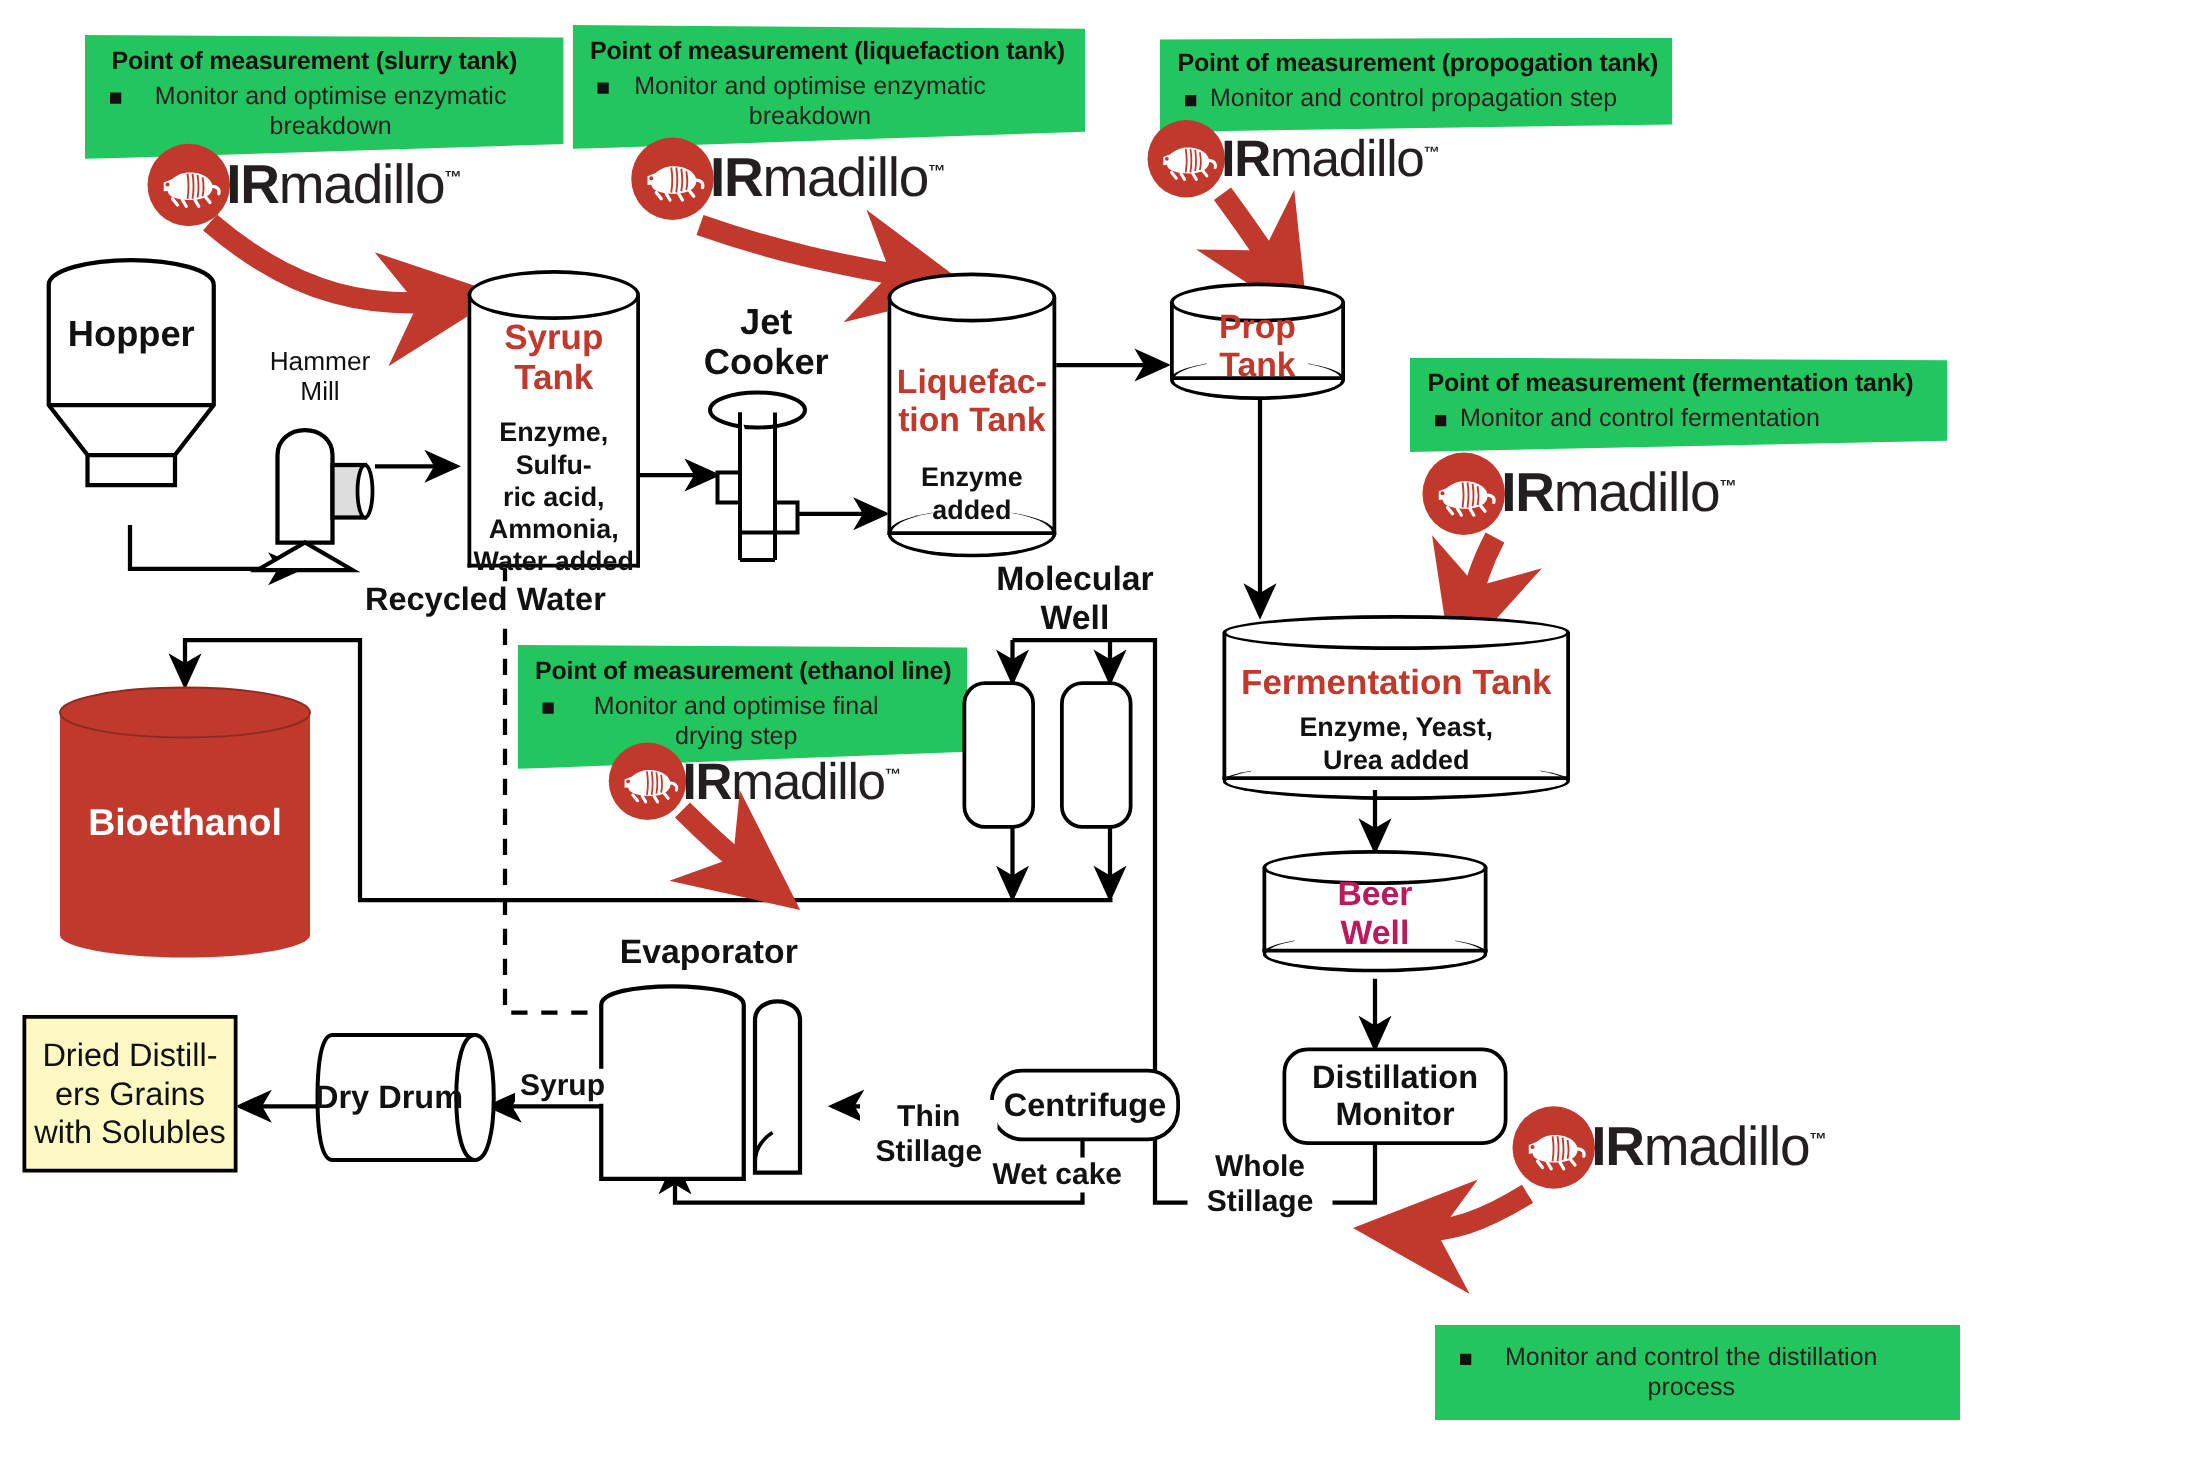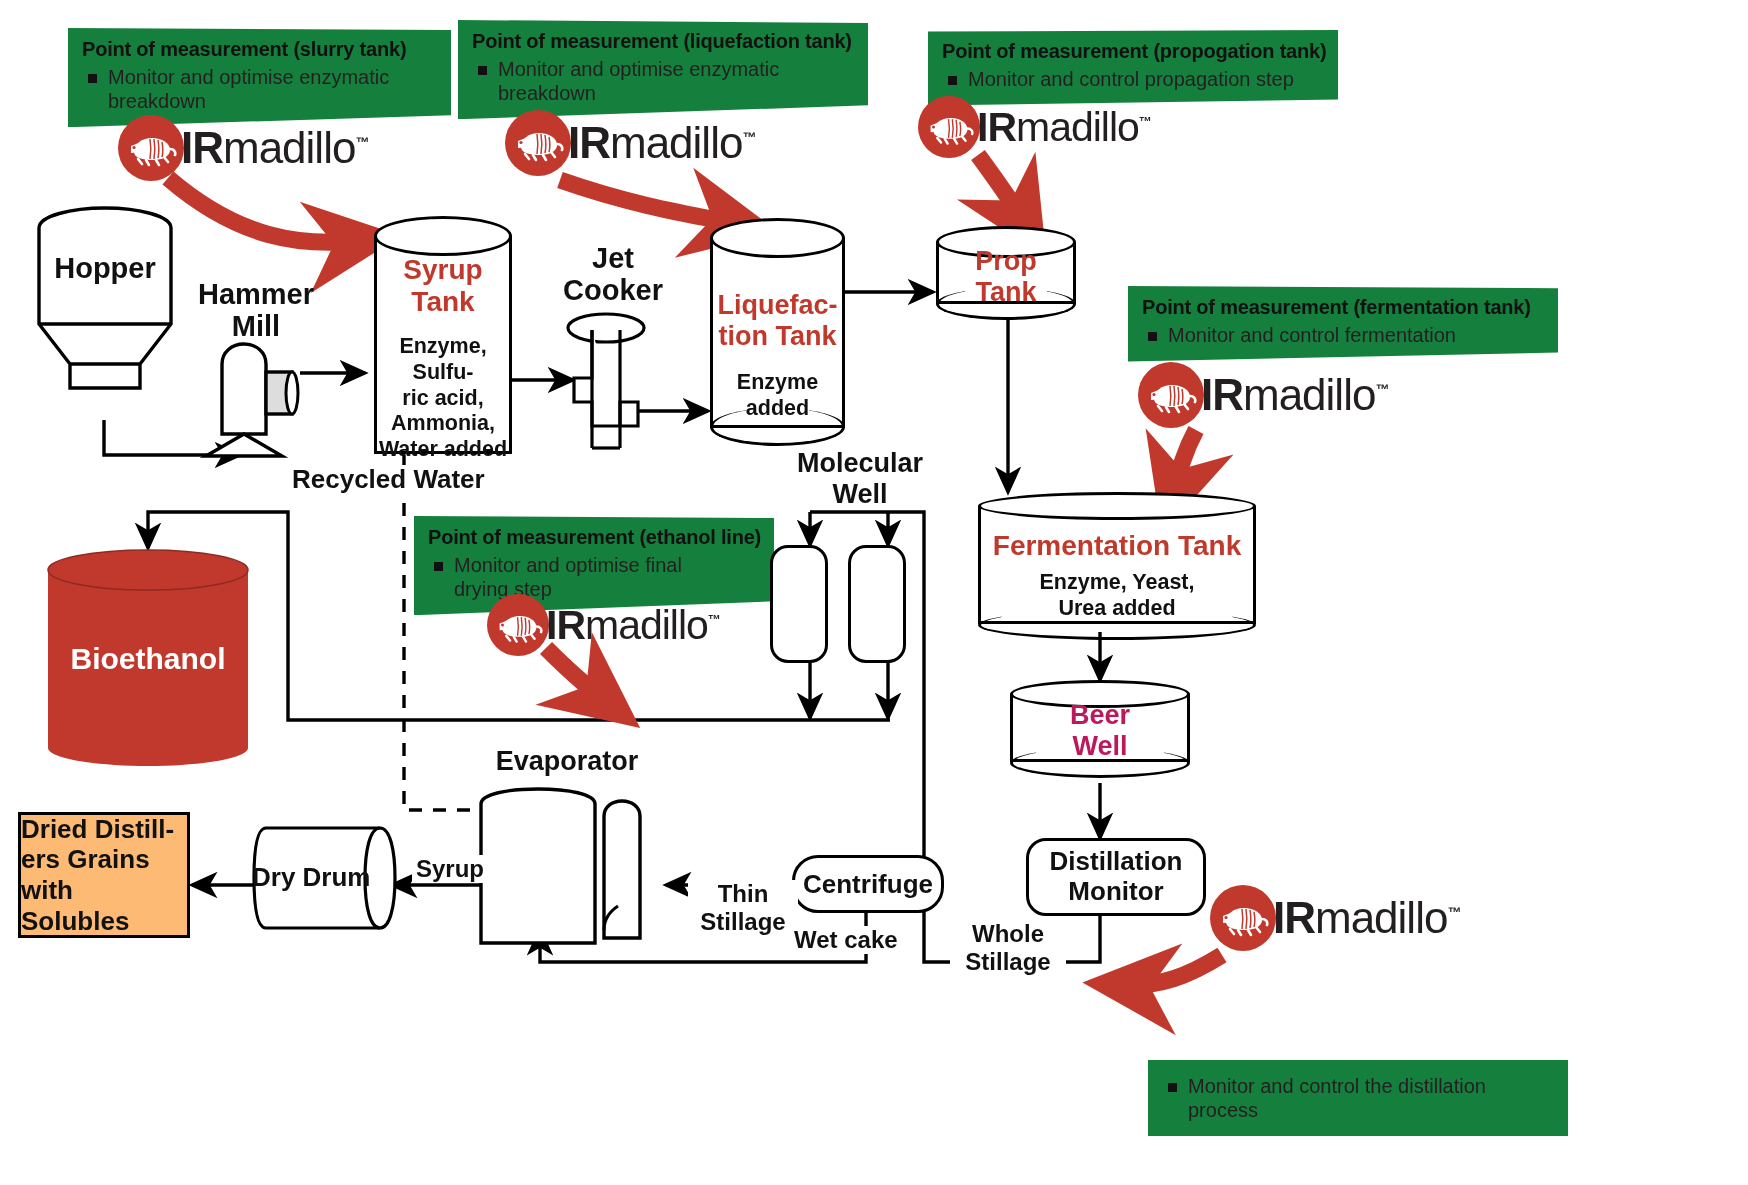--- a/index.html
+++ b/index.html
@@ -20,8 +20,9 @@
   
   .callout {
     position: absolute;
-    background: #15803d;
+    background: #22c55e;
     padding: 10px 30px 14px 14px;
+    text-align: center;
   }
   .callout .c-title {
     font-weight: bold;

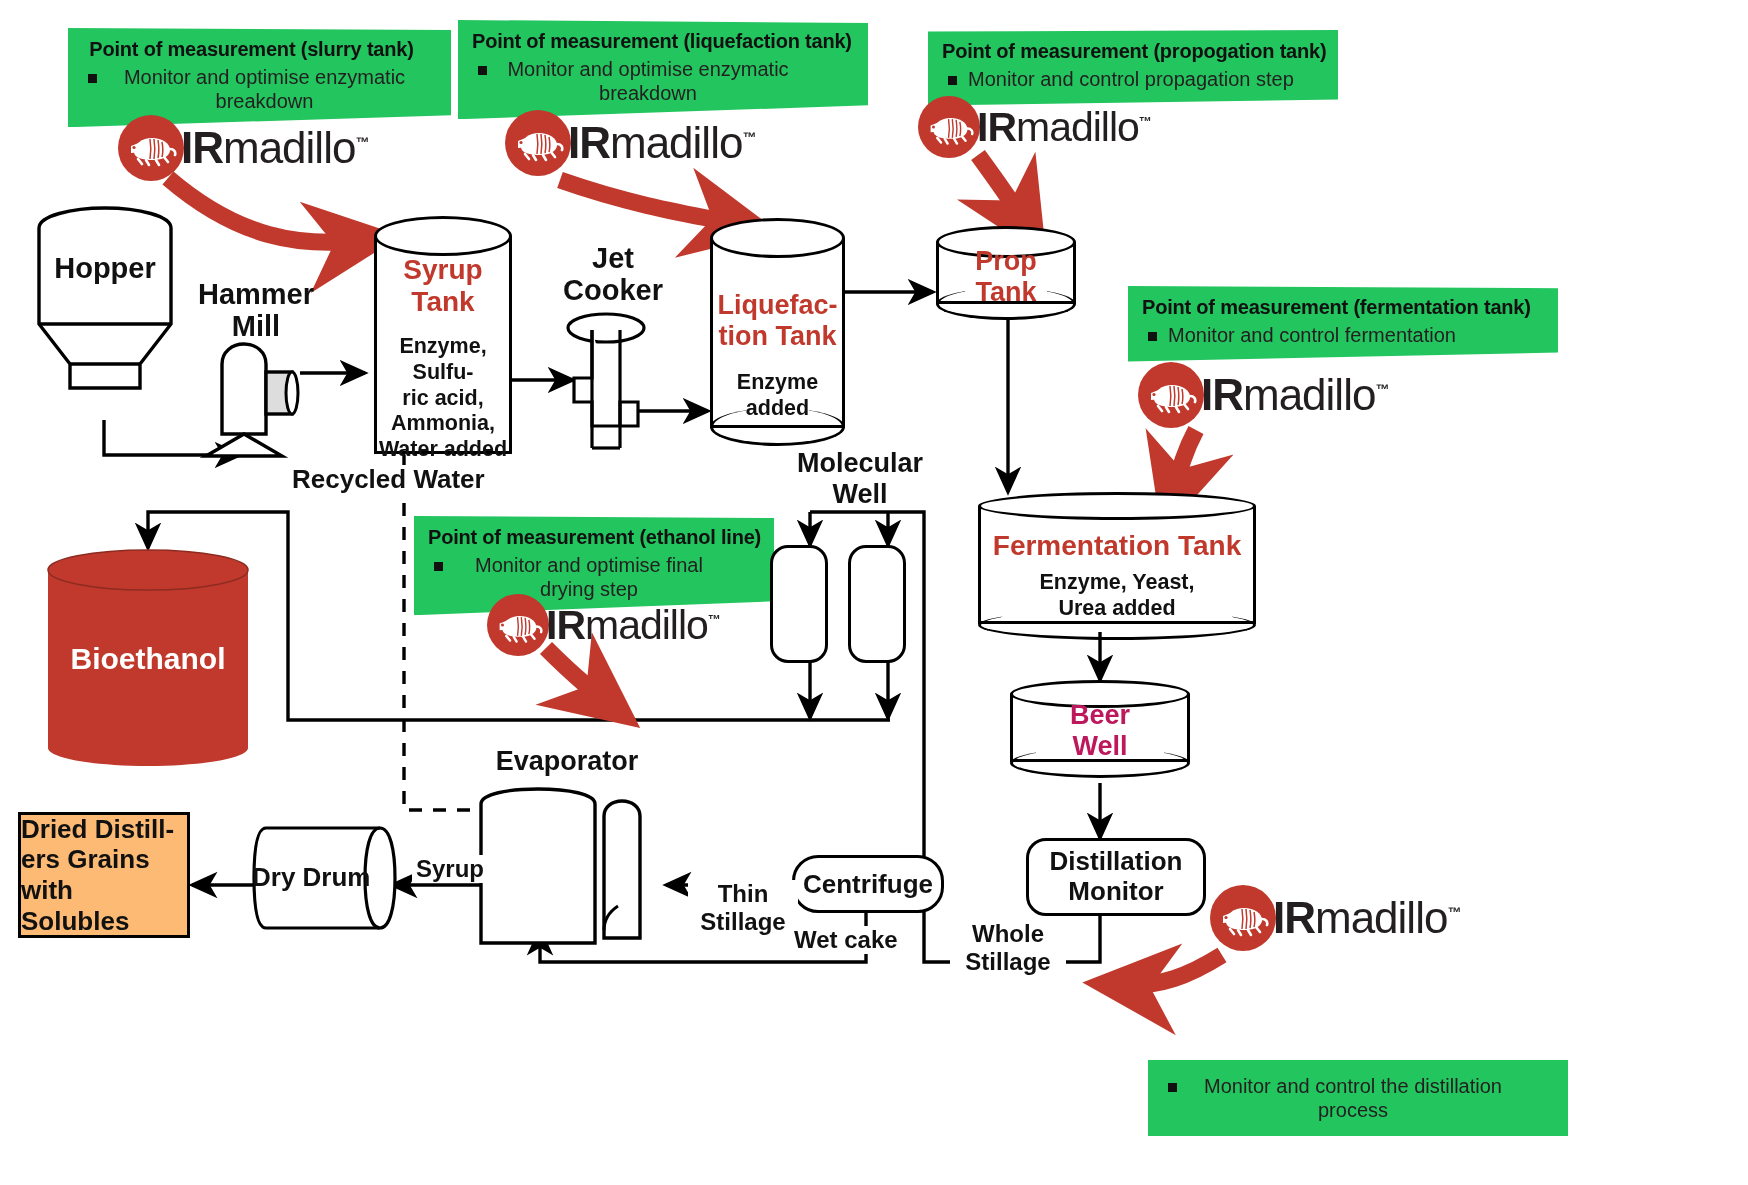--- a/index.html
+++ b/index.html
@@ -424,7 +424,7 @@
       <ellipse cx="96" cy="63" rx="6" ry="21" fill="#fff" stroke="#000" stroke-width="3"></ellipse>
       <path d="M10 126 L48 104 L86 126 Z" fill="#fff" stroke="#000" stroke-width="3.4"></path>
     </svg>
-    <div class="abs" style="left:-28px; top:-52px; width:176px; text-align:center; font-weight:bold; font-size:29px; color:#111; line-height:1.12;">
+    <div class="abs" style="left:-28px; top:-52px; width:176px; text-align:center; font-weight:normal; font-size:21px; color:#111; line-height:1.12;">
       <div>Hammer</div>
       <div>Mill</div>
     </div>

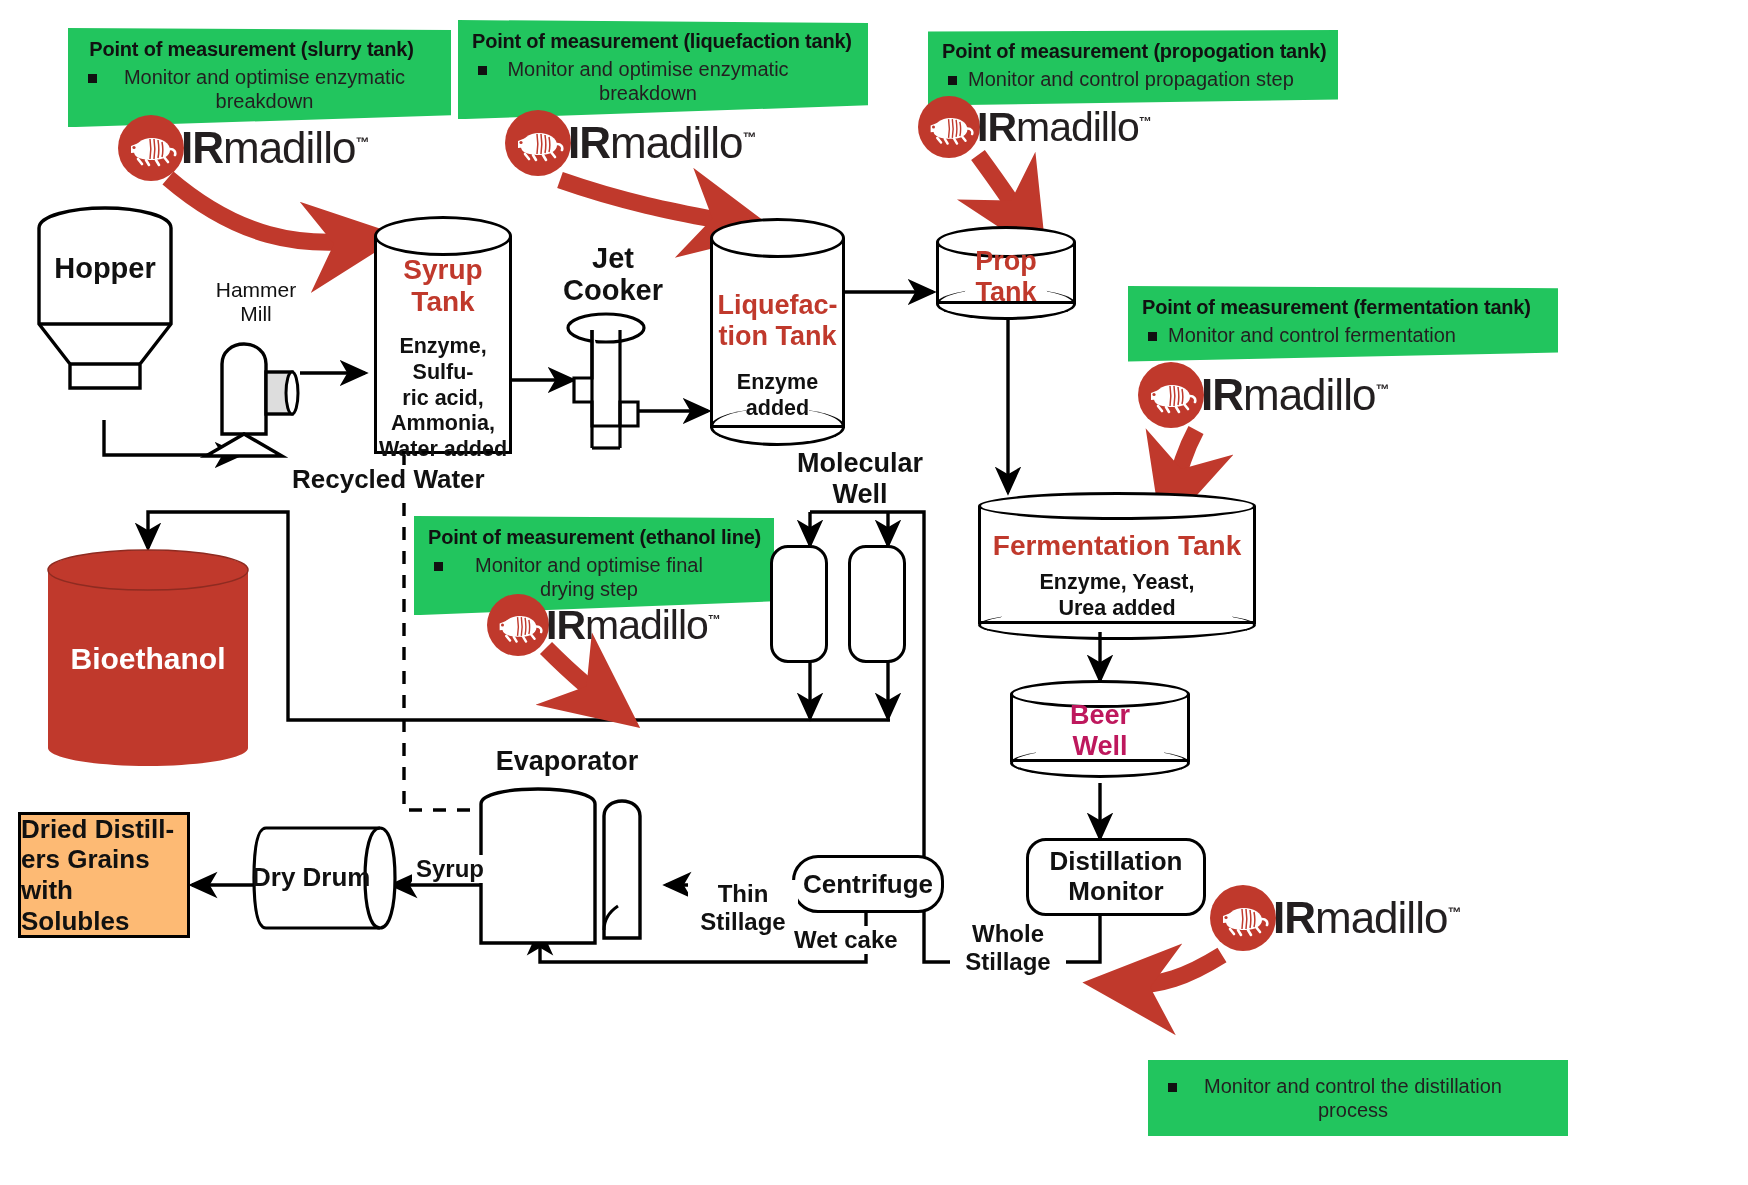--- a/index.html
+++ b/index.html
@@ -129,11 +129,12 @@
   .sqbox {
     position: absolute;
     border: 3px solid #000;
-    background: #fdba74;
+    background: #fef9c3;
     display: flex;
     align-items: center;
     justify-content: center;
-    font-weight: bold;
+    text-align: center;
+    font-weight: normal;
     color: #111;
     line-height: 1.18;
   }

